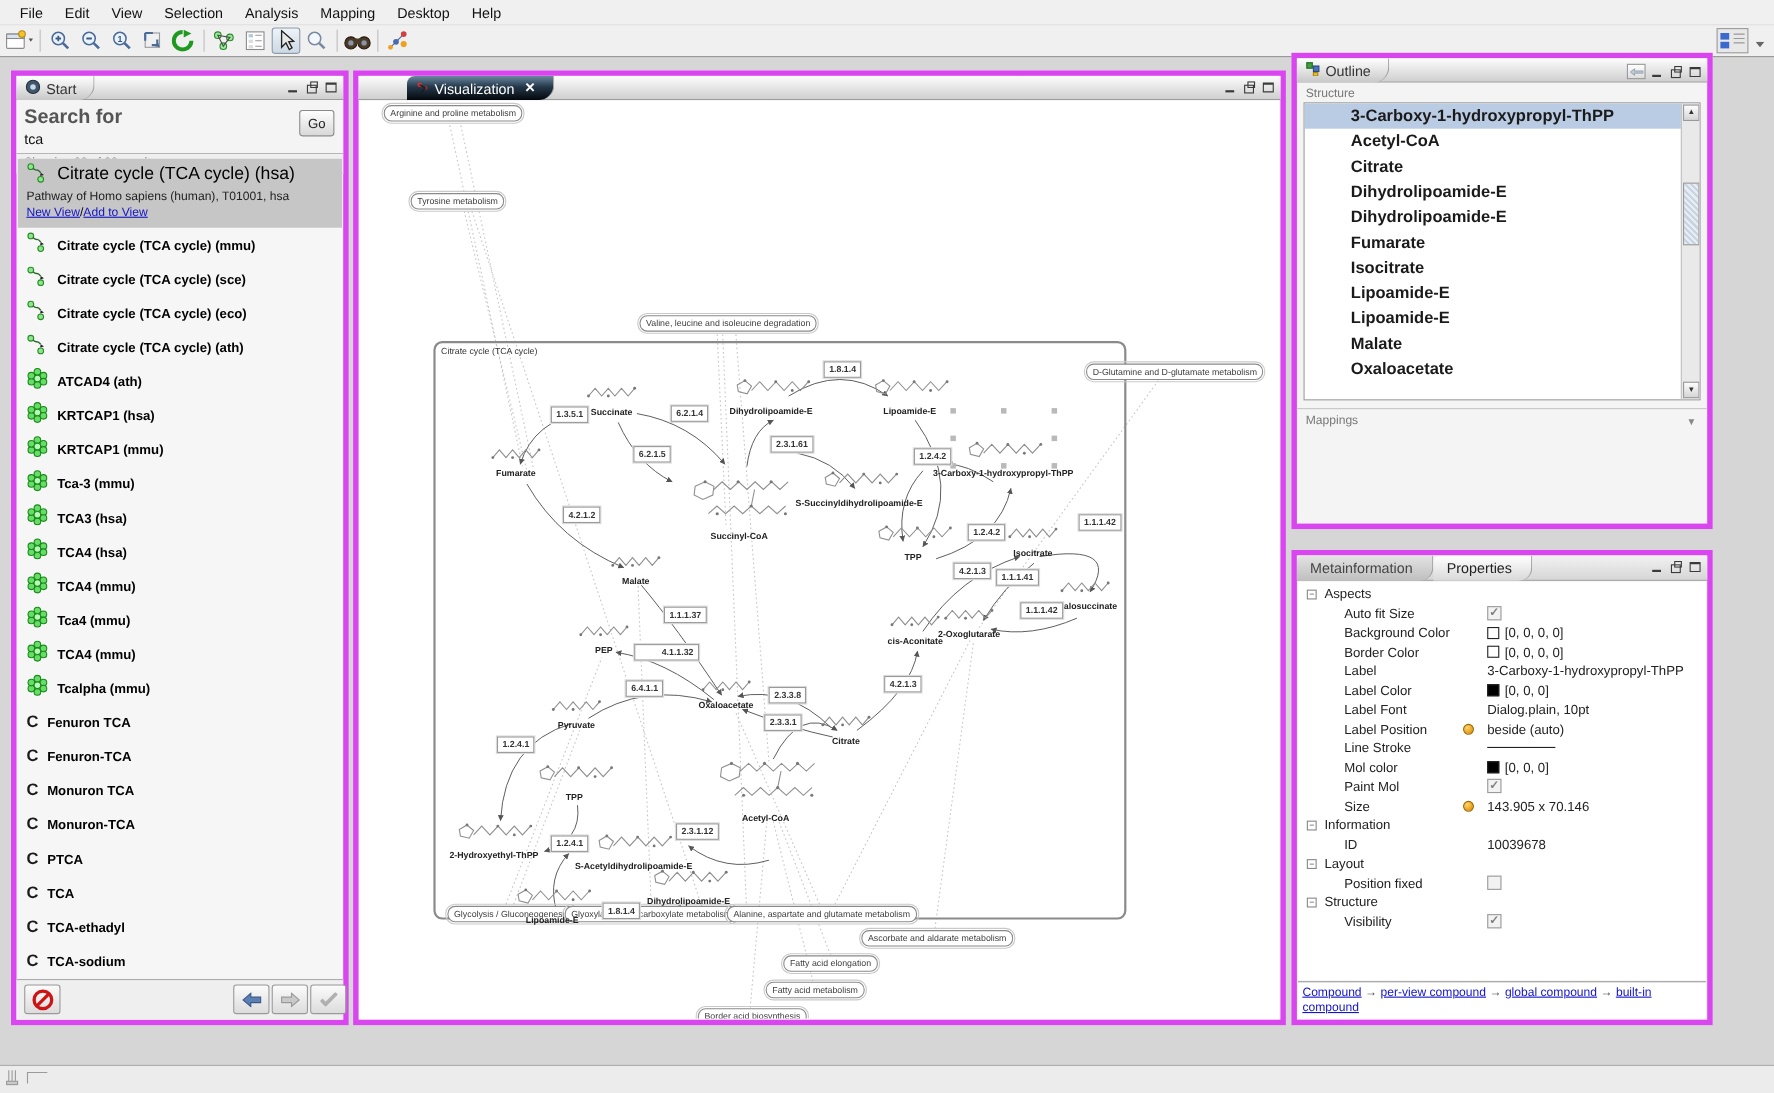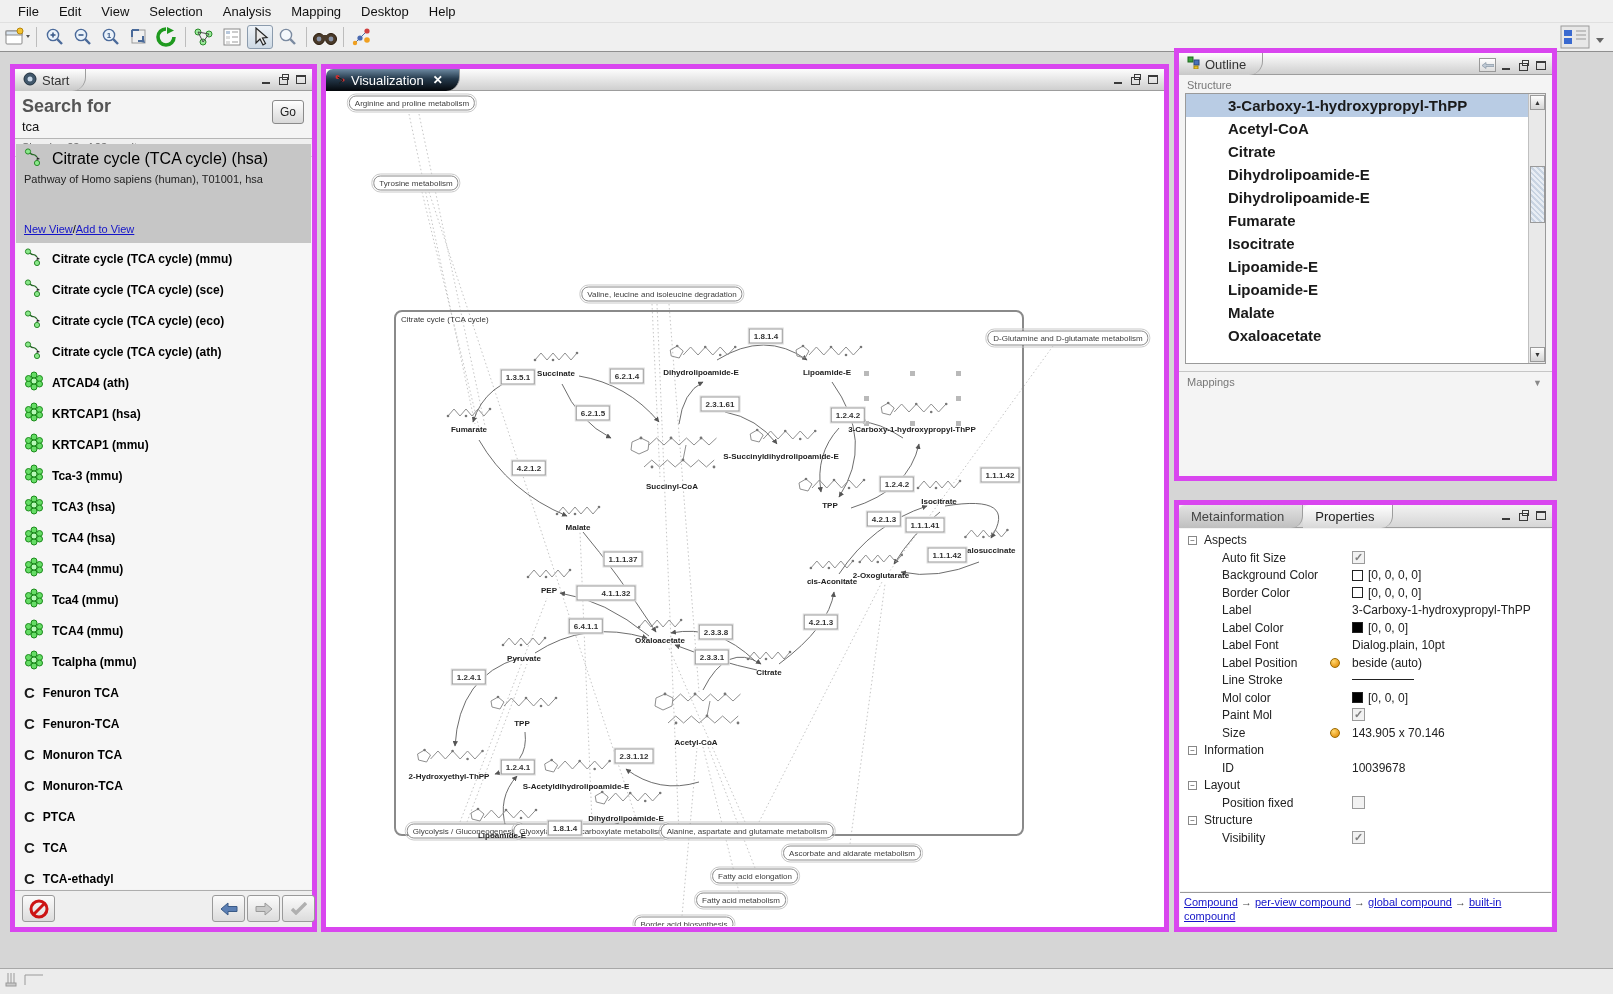--- a/index.html
+++ b/index.html
@@ -19,7 +19,7 @@
   .panel { position:absolute; border:5px solid #d946ef; background:#f4f4f4; }
   .phead { position:relative; height:22px; background:linear-gradient(#fdfdfd,#cfcfcf); border-bottom:1px solid #9d9d9d; }
   .ptab { position:absolute; left:0; top:0; height:22px; display:flex; align-items:center; gap:5px; padding:0 16px 0 8px; background:linear-gradient(#ffffff,#c8c8c8); border-right:1px solid #9d9d9d; border-top-left-radius:7px; border-bottom-right-radius:14px; font-size:13px; color:#333; }
-  .ptab.dark { background:linear-gradient(#6d8aa2 0%, #24384a 45%, #04070b 100%); color:#fff; border-top-left-radius:7px; }
+  .ptab.dark { background:linear-gradient(#6d8aa2 0%, #24384a 45%, #04070b 100%); color:#fff; border-top-left-radius:7px;margin-left:44px; }
   .winbtns { position:absolute; right:5px; top:5px; display:flex; gap:5px; align-items:center; }
   .wb { width:12px; height:11px; display:inline-block; position:relative; }
   .wb-min::after { content:""; position:absolute; left:1px; right:3px; bottom:1px; height:2px; background:#3a3a3a; }

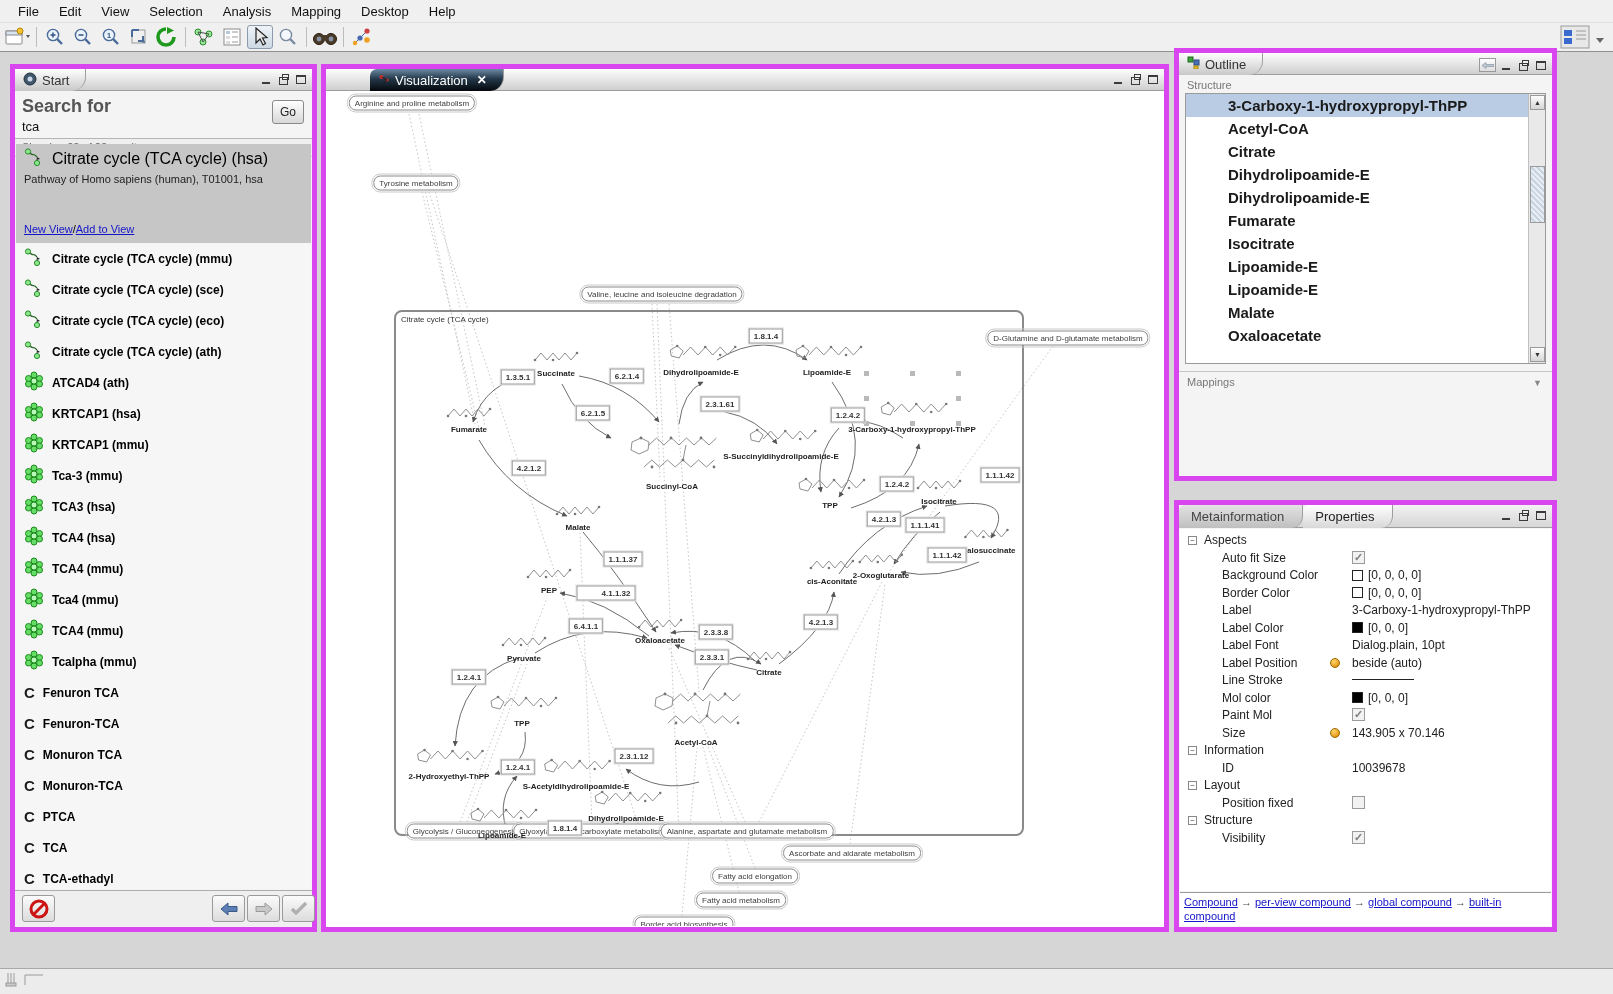--- a/index.html
+++ b/index.html
@@ -40,7 +40,7 @@
   .res-selected { background:#c6c6c6; padding:4px 0 4px 0; }
   .res-selected .res-head { display:flex; align-items:center; gap:8px; padding-left:8px; height:22px; }
   .res-desc { font-size:11px; color:#222; padding:3px 0 0 8px; }
-  .res-links { font-size:11px; padding:2px 0 4px 8px;margin-top:36px; }
+  .res-links { font-size:11px; padding:2px 0 4px 8px; }
   .res-links a { color:#1414c8; text-decoration:underline; }
   #start-footer { position:absolute; left:0; right:0; bottom:0; height:37px; border-top:1px solid #adadad; background:#efefef; }
   .foot-btn { position:absolute; top:4px; width:33px; height:27px; background:linear-gradient(#fbfbfb,#dcdcdc); border:1px solid #9a9a9a; border-radius:3px; display:flex; align-items:center; justify-content:center; }

